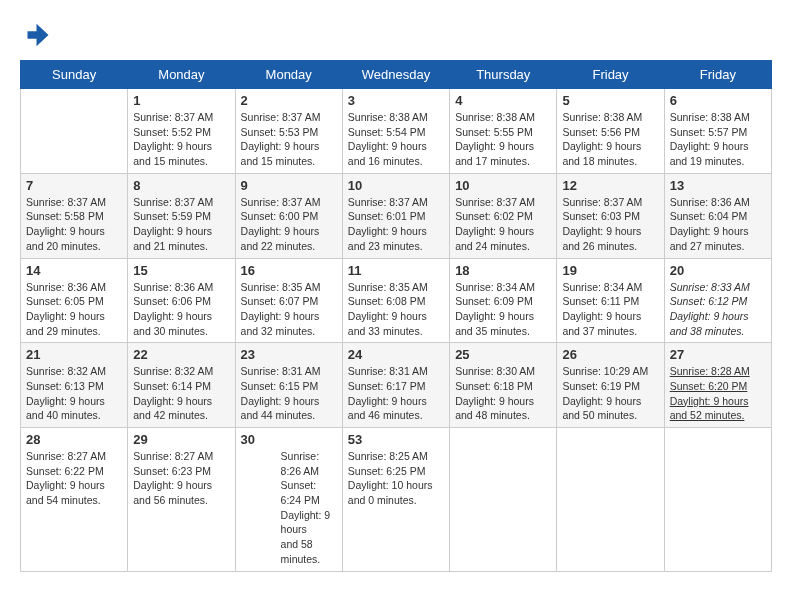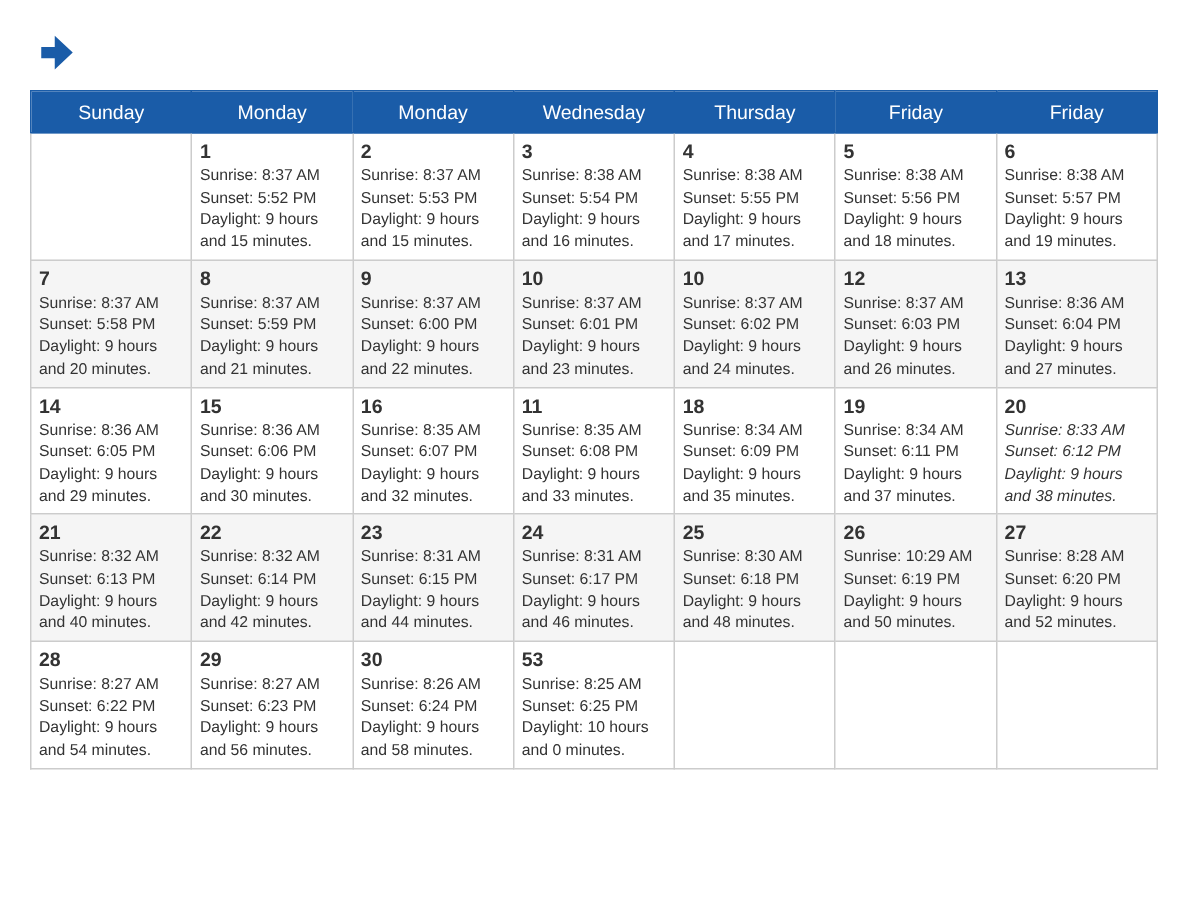--- a/index.html
+++ b/index.html
@@ -308,7 +308,7 @@
         </td>
         <td>
           <span class="day-number">27</span>
-          <div class="cell-content" style="white-space: pre-line;">Sunrise: 8:28 AM
+          <div class="cell-content" style="white-space: pre-line; text-decoration: underline;">Sunrise: 8:28 AM
 Sunset: 6:20 PM
 Daylight: 9 hours
 and 52 minutes.</div>

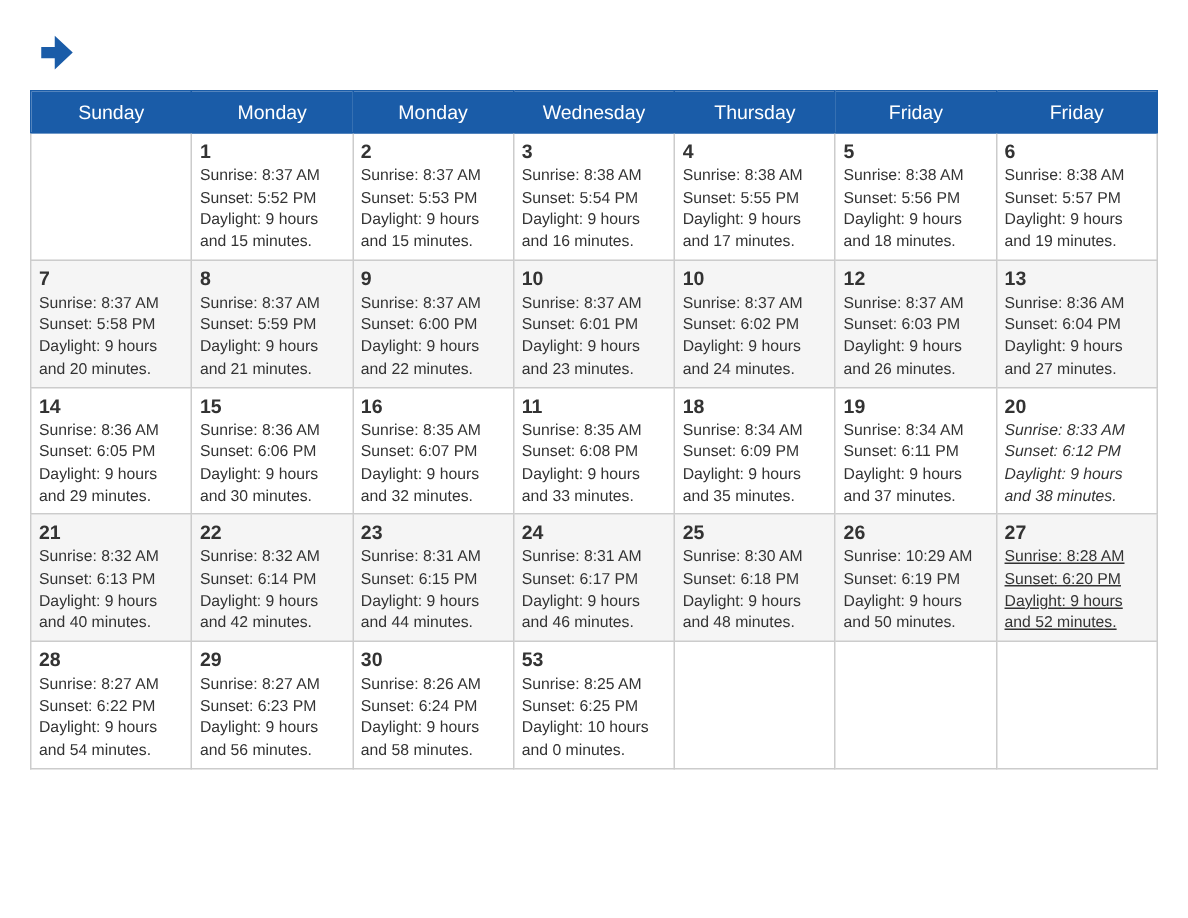--- a/index.html
+++ b/index.html
@@ -331,7 +331,7 @@
         </td>
         <td>
           <span class="day-number">30</span>
-          <div class="cell-content" style="white-space: pre-line;">Sunrise: 8:26 AM
+          <div class="cell-content" style="white-space: pre-line; margin-left: 40px;">Sunrise: 8:26 AM
 Sunset: 6:24 PM
 Daylight: 9 hours
 and 58 minutes.</div>

